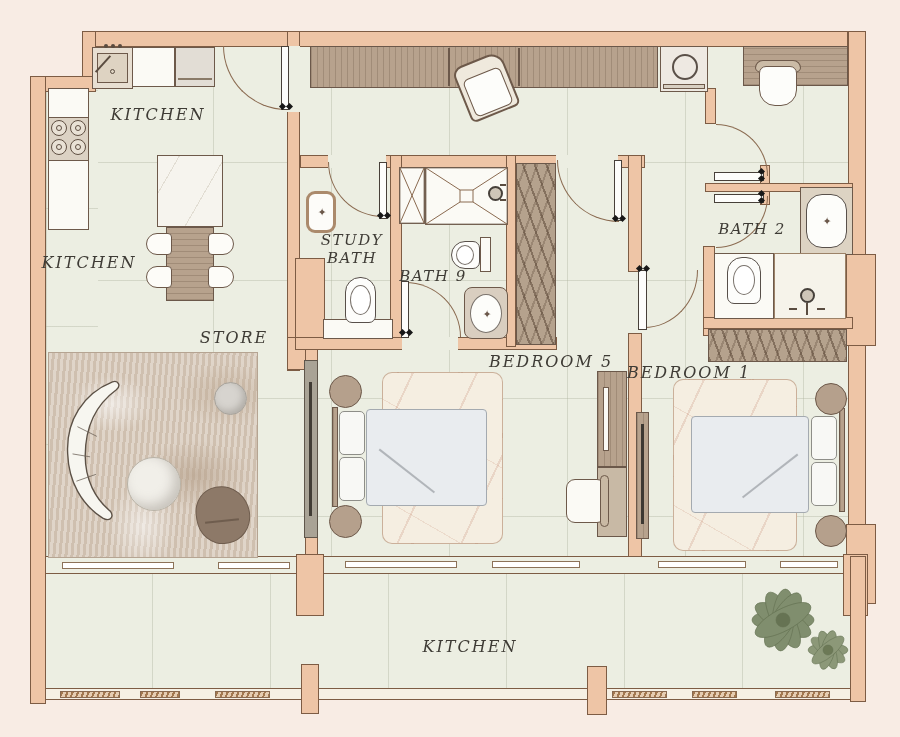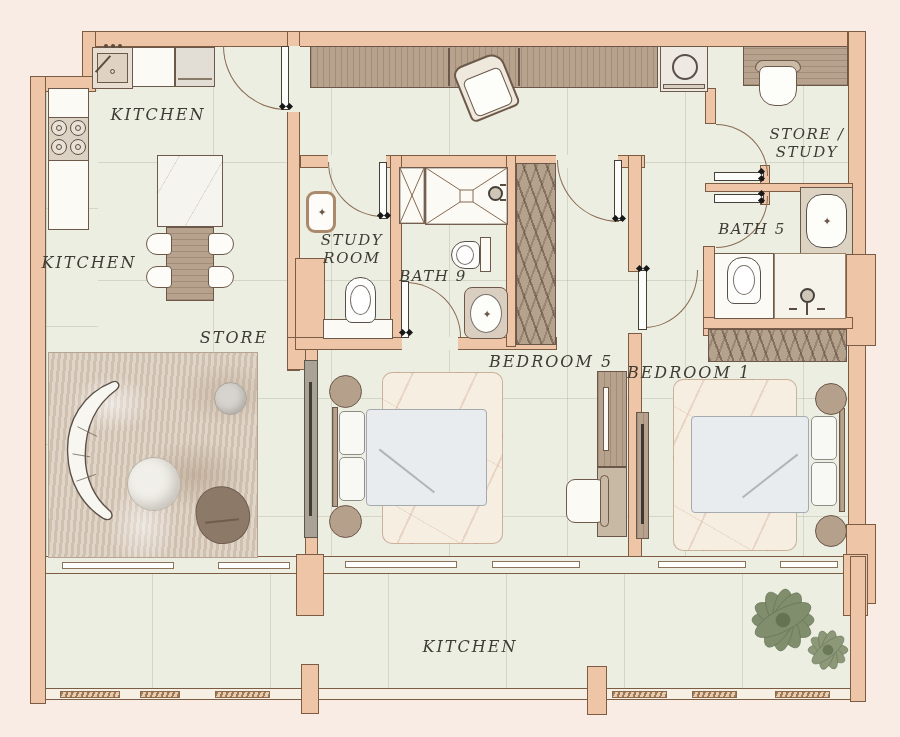--- a/index.html
+++ b/index.html
@@ -294,10 +294,6 @@
     <span>ROOM</span>
   </div>
   <div class="label sm" style="left:433px;top:276px;">BATH 9</div>
-  <div class="label sm" style="left:807px;top:143px;">
-    <span>STORE /</span><br>
-    <span>STUDY</span>
-  </div>
   <div class="label sm" style="left:752px;top:229px;">BATH 5</div>
   <div class="label" style="left:551px;top:362px;">BEDROOM 5</div>
   <div class="label" style="left:689px;top:373px;">BEDROOM 1</div>

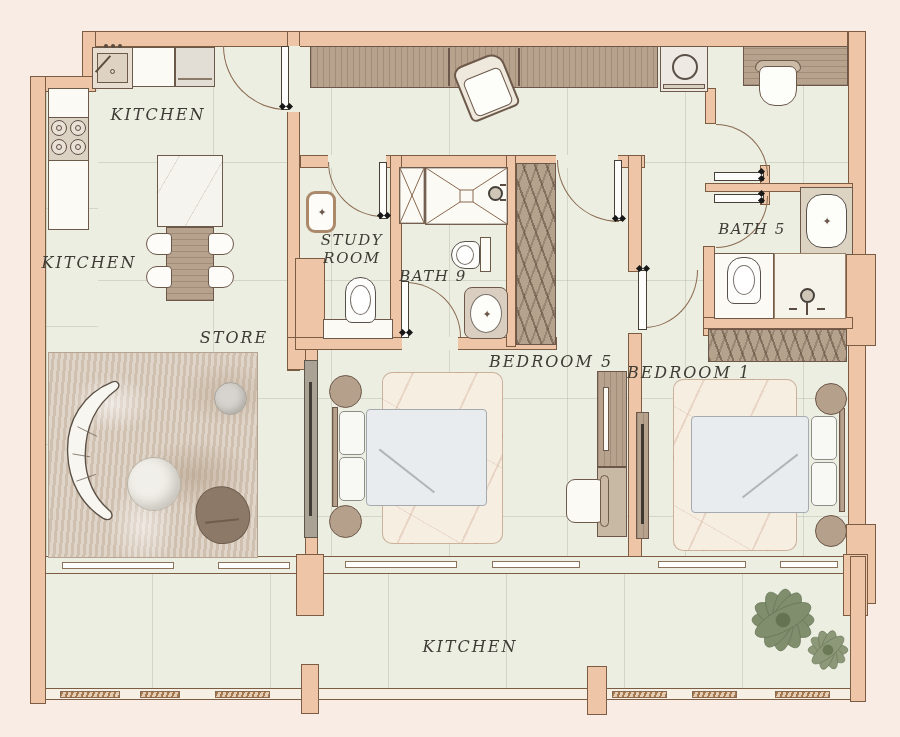--- a/index.html
+++ b/index.html
@@ -294,7 +294,7 @@
     <span>ROOM</span>
   </div>
   <div class="label sm" style="left:433px;top:276px;">BATH 9</div>
-  <div class="label sm" style="left:752px;top:229px;">BATH 5</div>
+  <div class="label sm" style="left:752px;top:229px;">BATH 2</div>
   <div class="label" style="left:551px;top:362px;">BEDROOM 5</div>
   <div class="label" style="left:689px;top:373px;">BEDROOM 1</div>
   <div class="label" style="left:470px;top:647px;">KITCHEN</div>

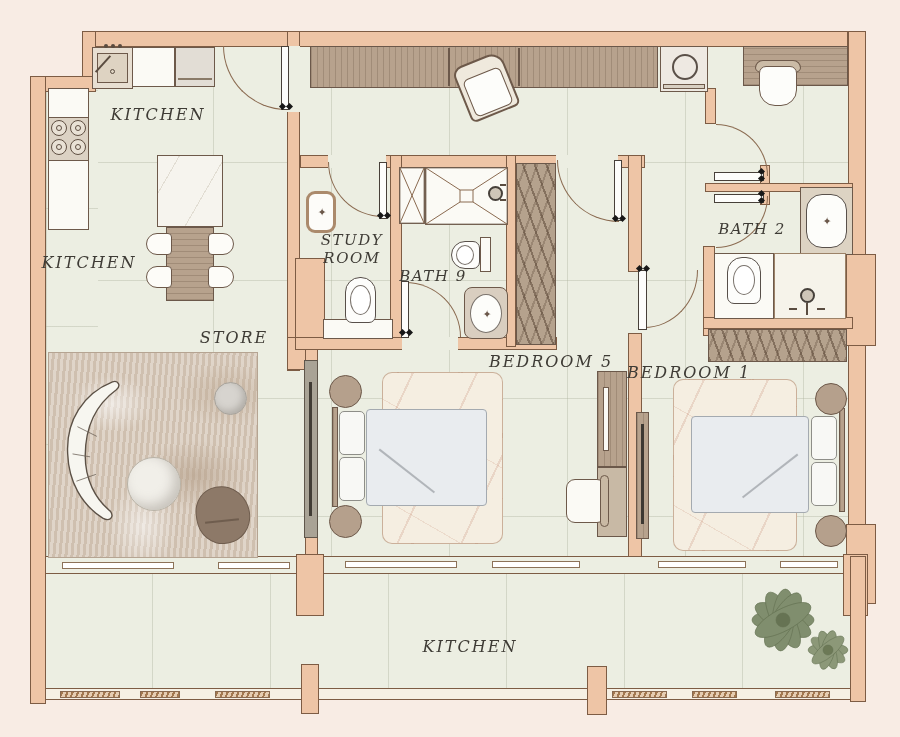--- a/index.html
+++ b/index.html
@@ -291,7 +291,7 @@
   <div class="label" style="left:234px;top:338px;">STORE</div>
   <div class="label sm" style="left:352px;top:249px;">
     <span>STUDY</span><br>
-    <span>ROOM</span>
+    <span>BATH</span>
   </div>
   <div class="label sm" style="left:433px;top:276px;">BATH 9</div>
   <div class="label sm" style="left:752px;top:229px;">BATH 2</div>

